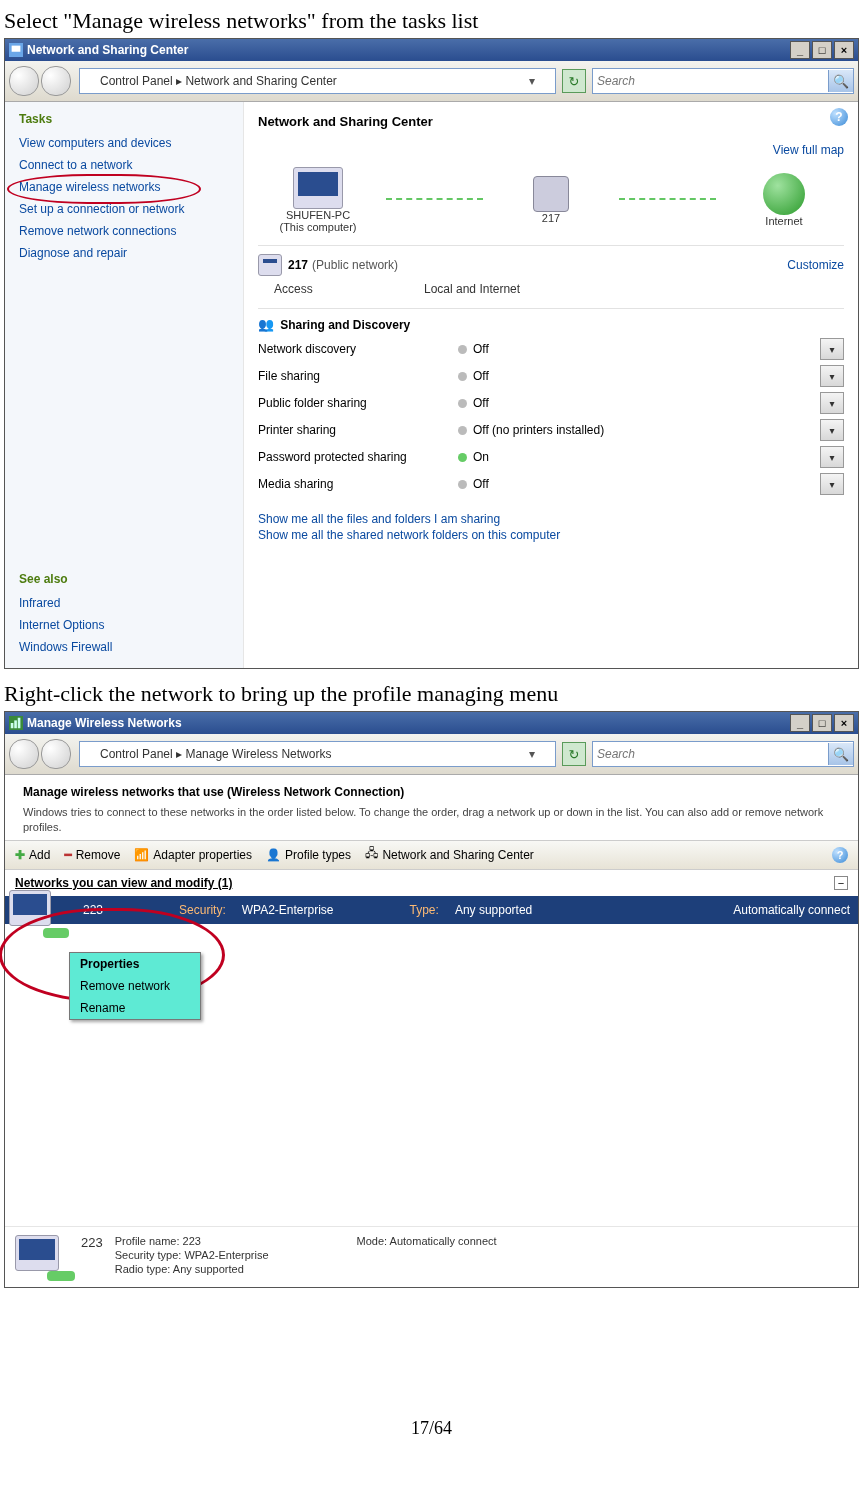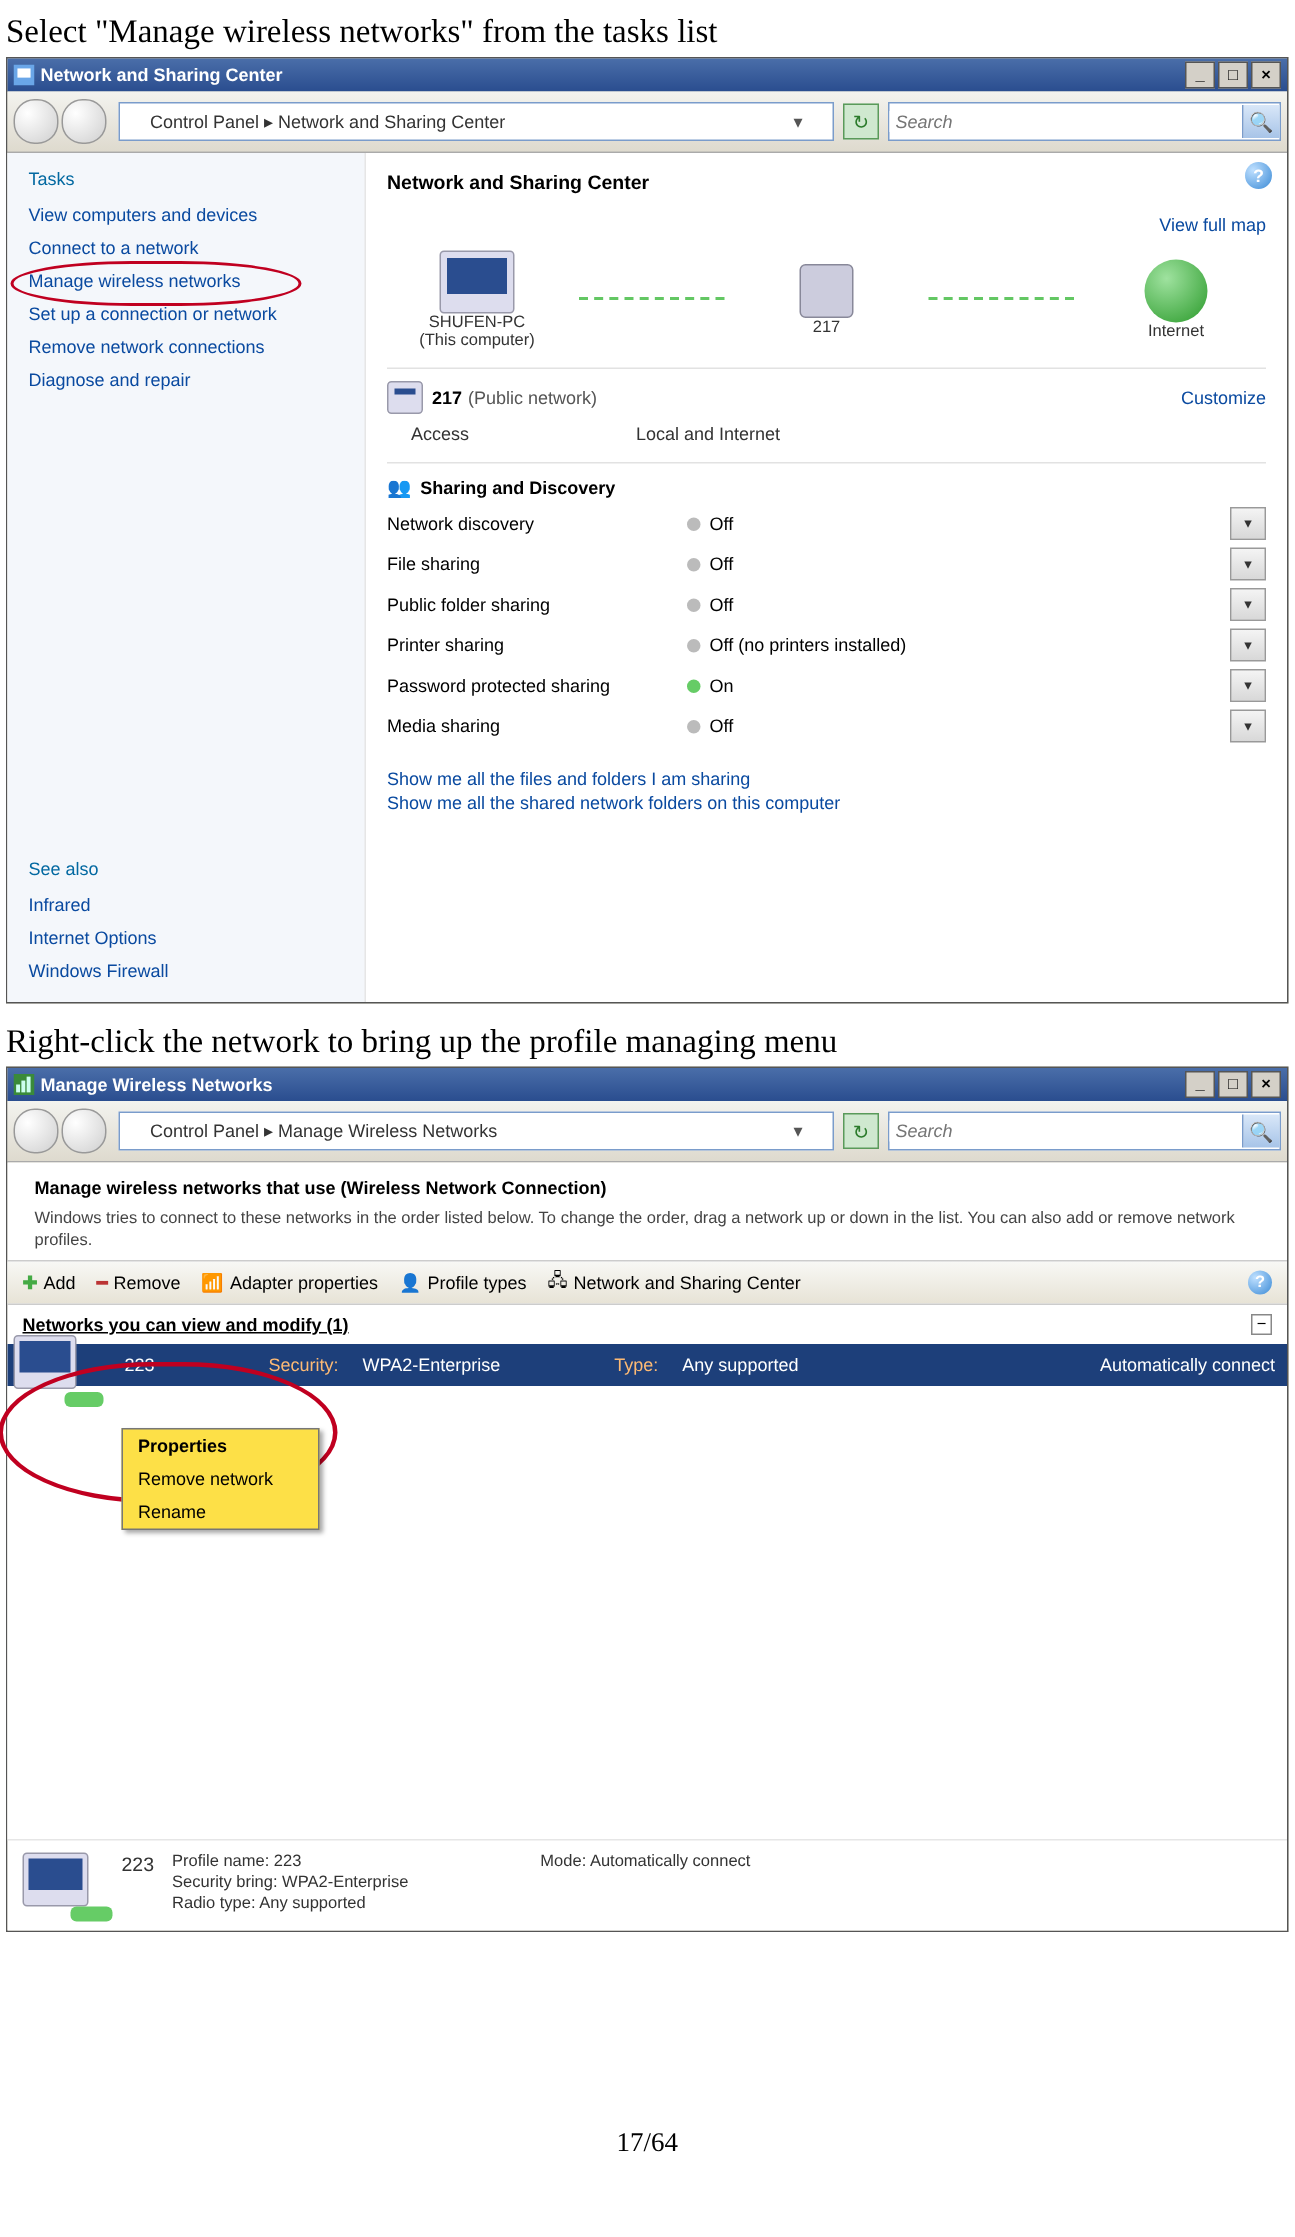--- a/index.html
+++ b/index.html
@@ -23,7 +23,7 @@
   
   .body1{display:flex;background:#fff;min-height:566px;position:relative}
   .sidebar{width:210px;background:#f4f7fb;padding:10px 14px;border-right:1px solid #e6e6e6;display:flex;flex-direction:column}
-  .sidebar h4{margin:0 0 6px 0;font-size:12px;font-weight:normal;color:#0369a1}
+  .sidebar h4{margin:0 0 6px 0;font-size:12px;font-weight:bold;color:#4d7c0f}
   .tlink{color:#0a4aa0;font-size:12px;margin:4px 0;cursor:pointer}
   .tlink.sel{position:relative}
   .circ{position:absolute;left:-12px;top:-6px;width:190px;height:26px;border:2px solid #c00020;border-radius:50%/60%;pointer-events:none}

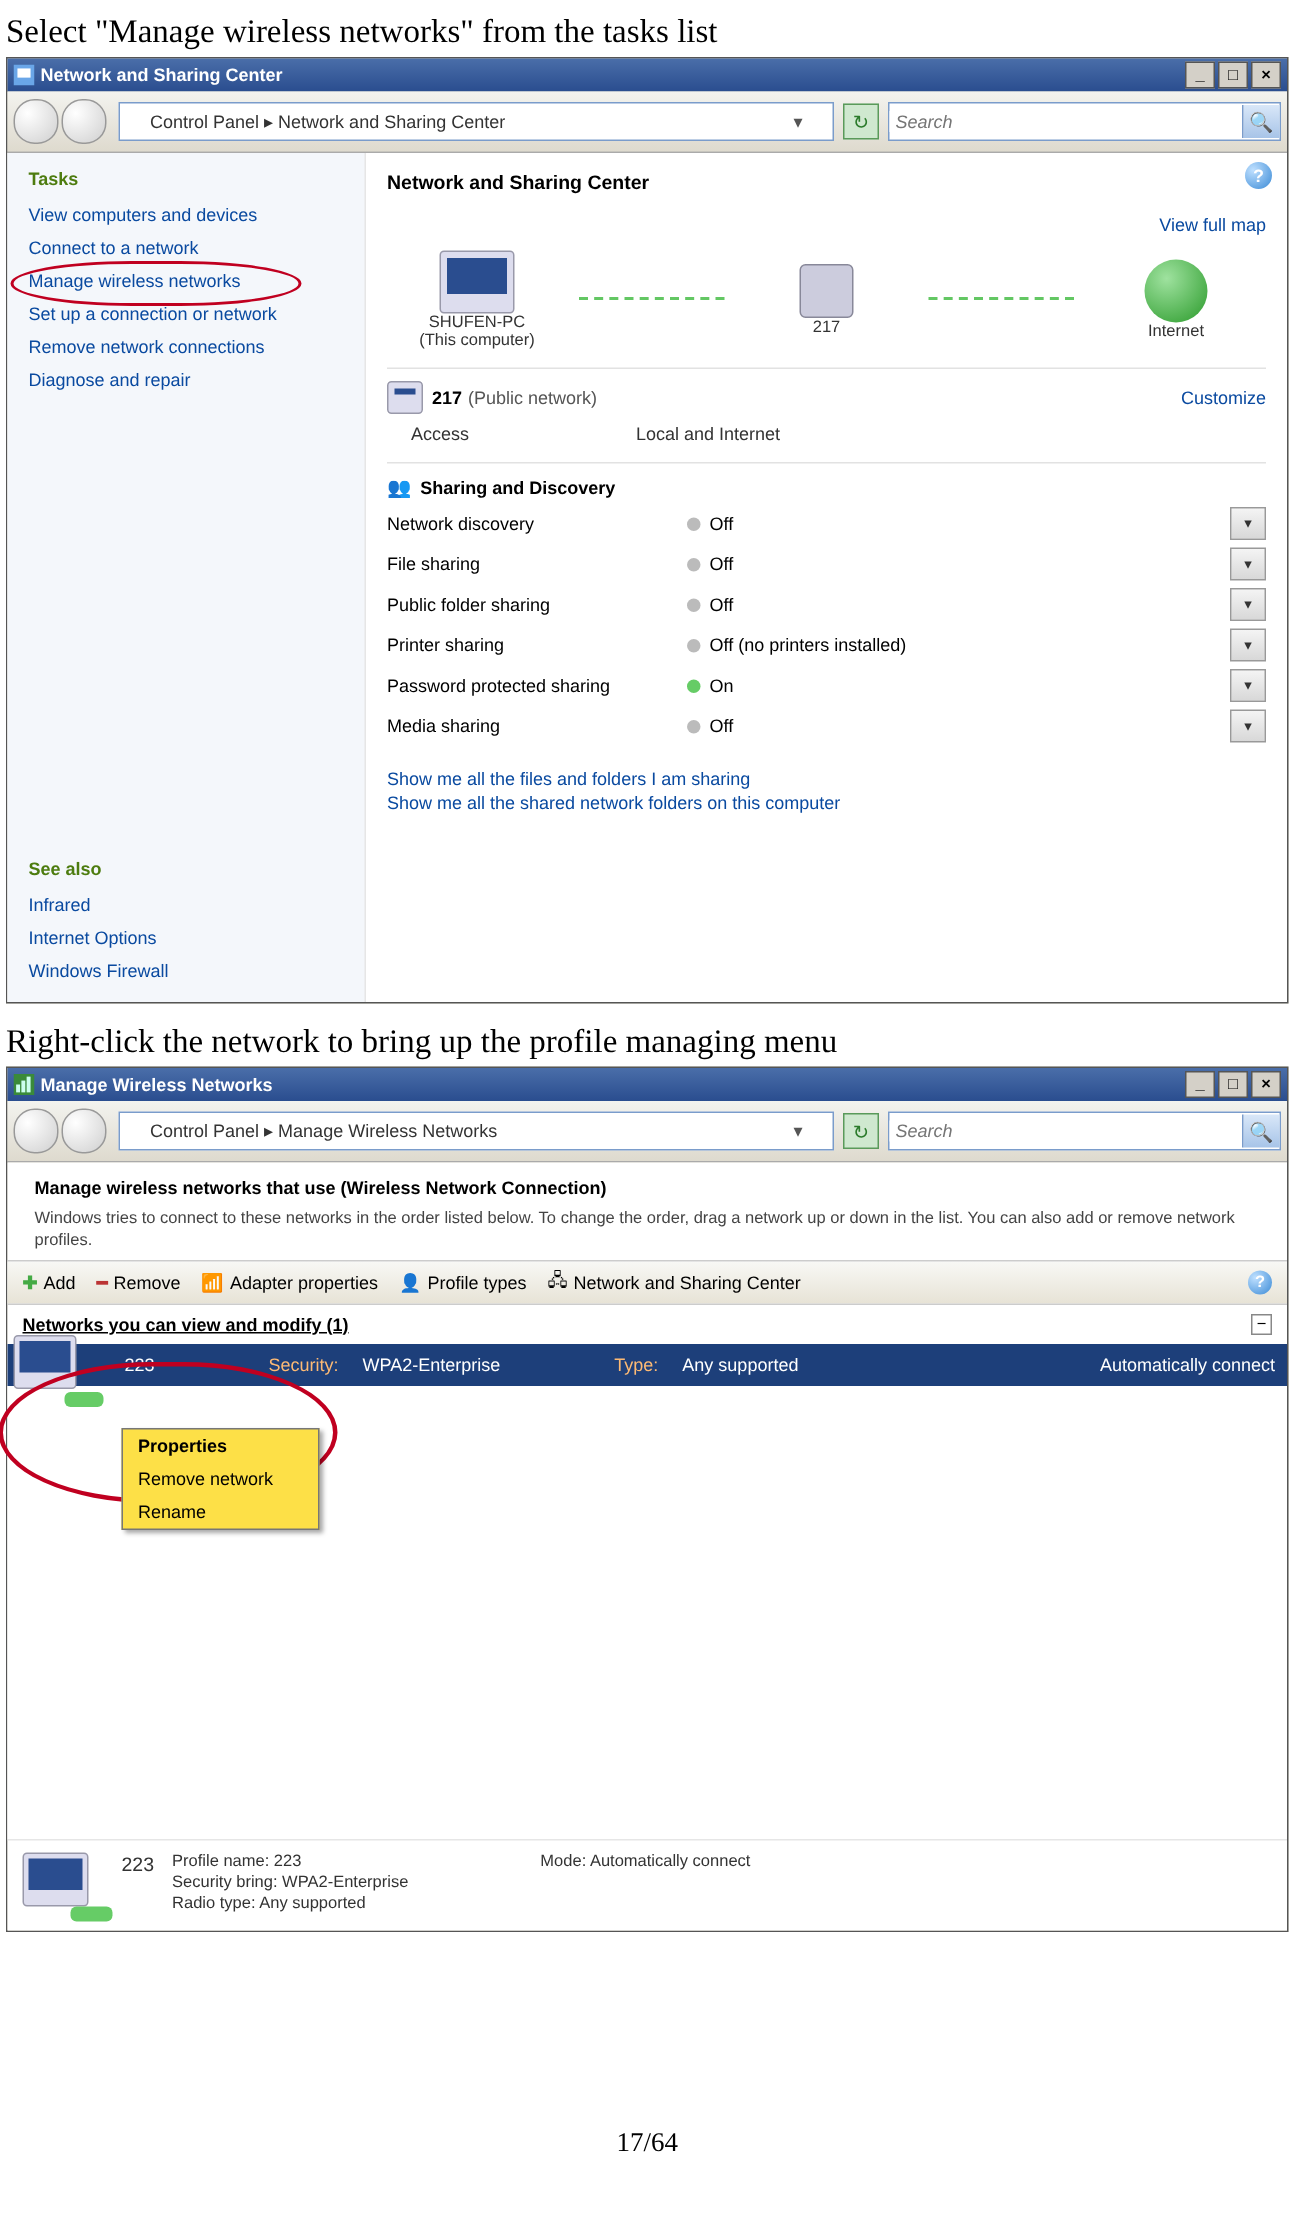--- a/index.html
+++ b/index.html
@@ -73,7 +73,7 @@
   .neticon .sc{position:absolute;left:0;top:0;width:40px;height:34px;background:#dde;border:1px solid #99a;border-radius:3px}
   .neticon .sc:before{content:"";position:absolute;left:3px;top:3px;right:3px;bottom:10px;background:#2a4d8f}
   .neticon .wave{position:absolute;right:-4px;bottom:-4px;width:26px;height:10px;border-radius:4px;background:#6c6}
-  .ctx{position:absolute;left:76px;top:28px;width:130px;background:#fde047;border:1px solid #777;box-shadow:2px 2px 3px rgba(0,0,0,.35);z-index:5}
+  .ctx{position:absolute;left:64px;top:28px;width:130px;background:#5eead4;border:1px solid #777;box-shadow:2px 2px 3px rgba(0,0,0,.35);z-index:5}
   .ctx div{padding:4px 10px;font-size:12px;color:#000}
   .ctx .hot{font-weight:bold}
   .ring{position:absolute;left:-6px;top:-16px;width:220px;height:88px;border:3px solid #c00020;border-radius:50%/55%;pointer-events:none;z-index:4}

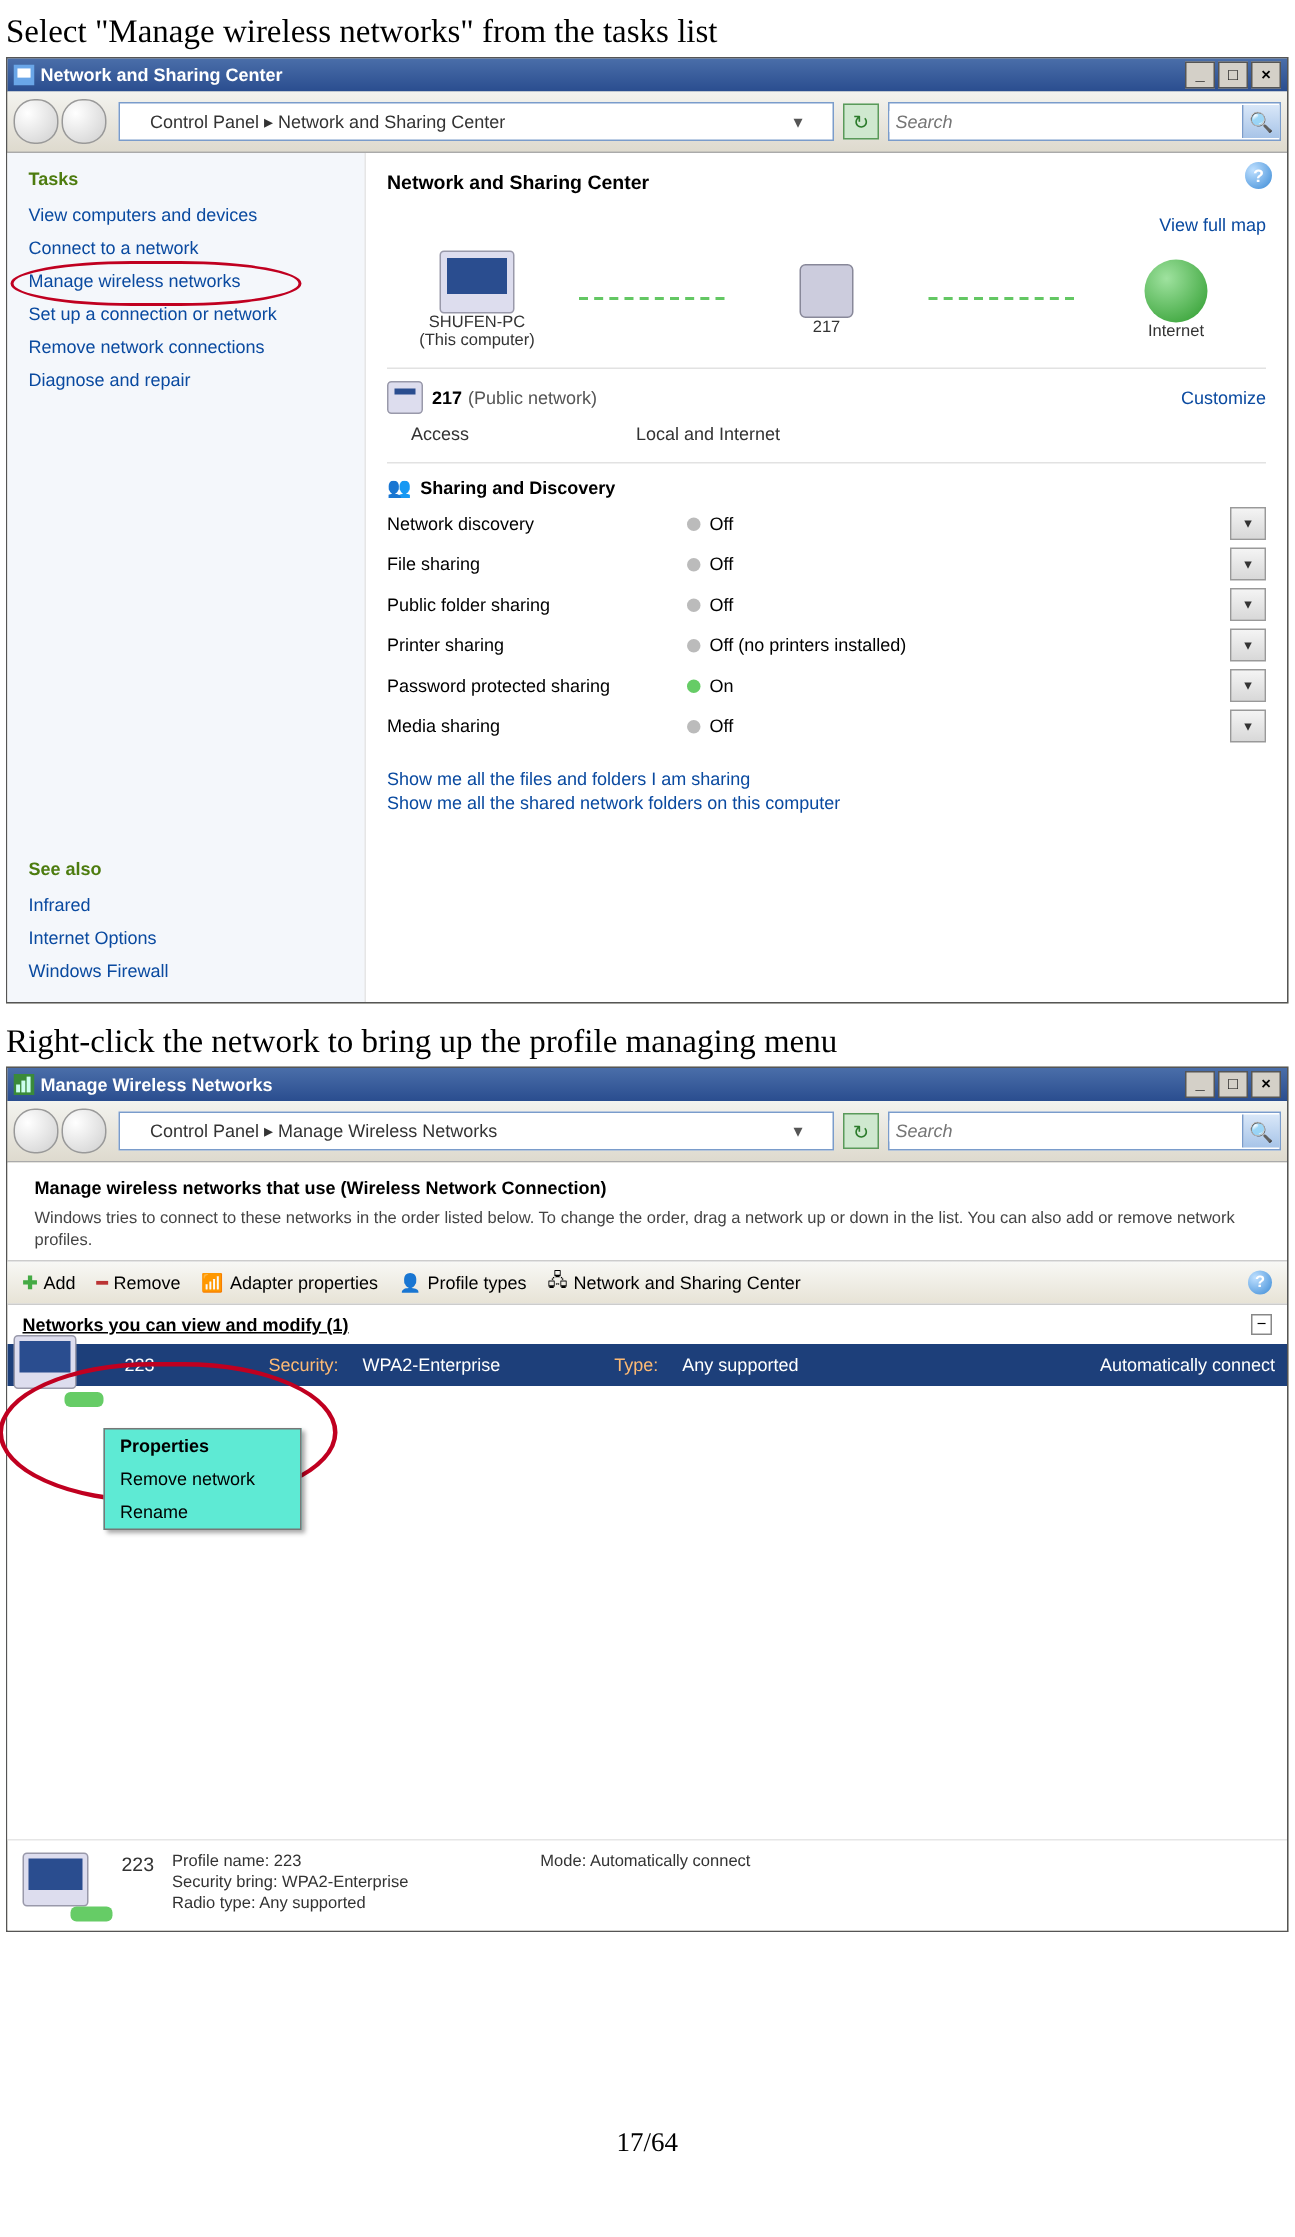--- a/index.html
+++ b/index.html
@@ -322,7 +322,7 @@
         </div>
         <div class="col" style="margin-left:4px">
           <span><span>Profile name:</span> <span>223</span></span>
-          <span><span>Security bring:</span> <span>WPA2-Enterprise</span></span>
+          <span><span>Security type:</span> <span>WPA2-Enterprise</span></span>
           <span><span>Radio type:</span> <span>Any supported</span></span>
         </div>
         <div class="col" style="margin-left:80px">

